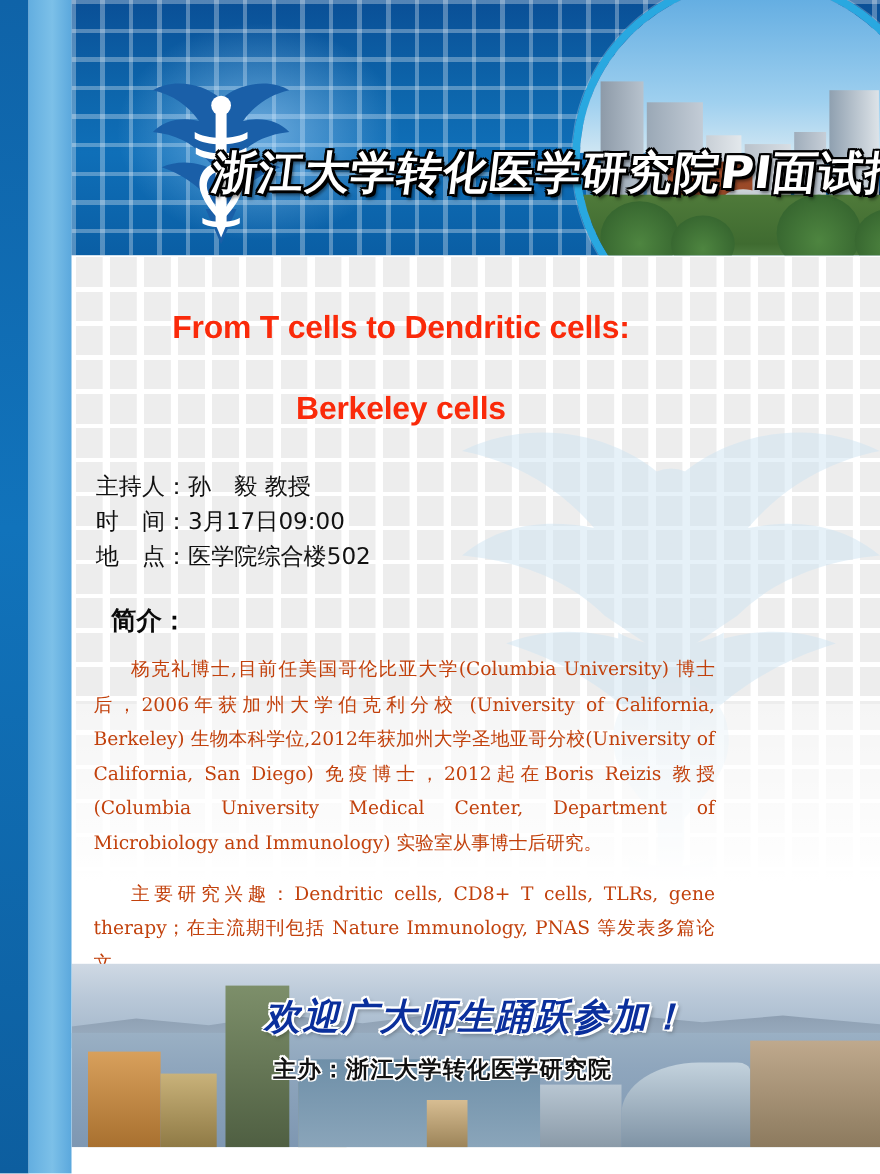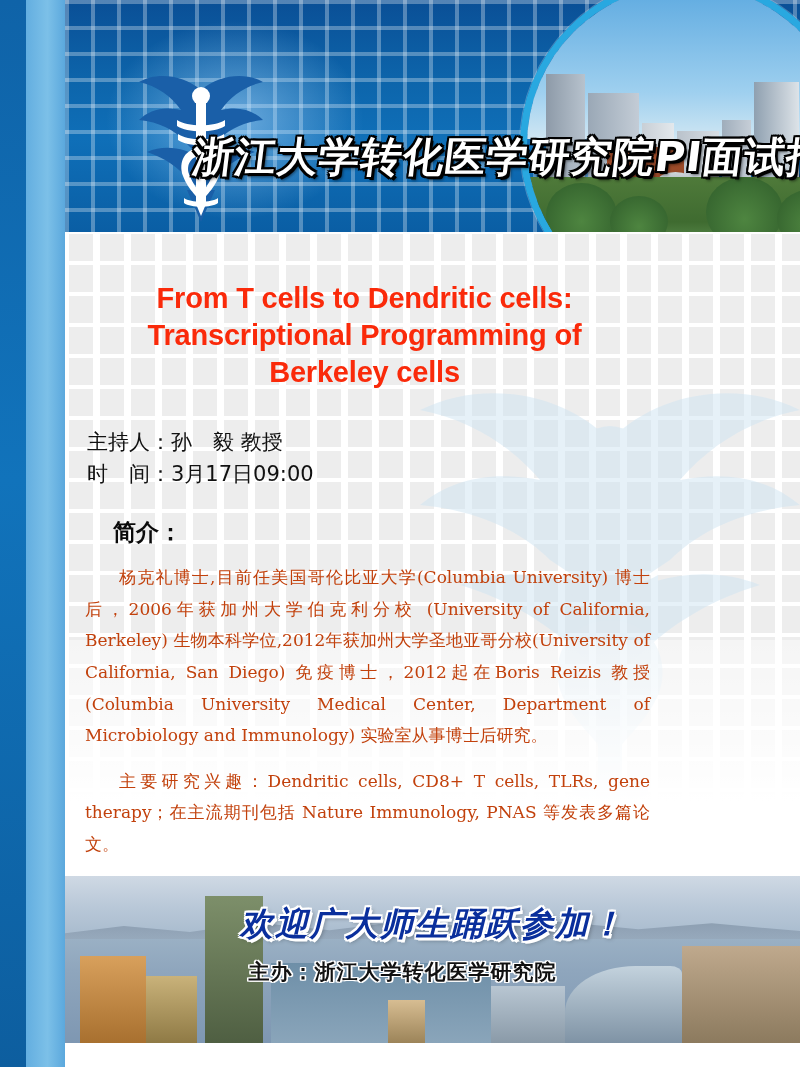--- a/index.html
+++ b/index.html
@@ -357,7 +357,7 @@
 
     <h1 class="talk-title">
       <span>From T cells to Dendritic cells:</span><br>
-      <span>Transcriptional Programming of</span><br>
+      <br>
       <span>Berkeley cells</span>
     </h1>
 

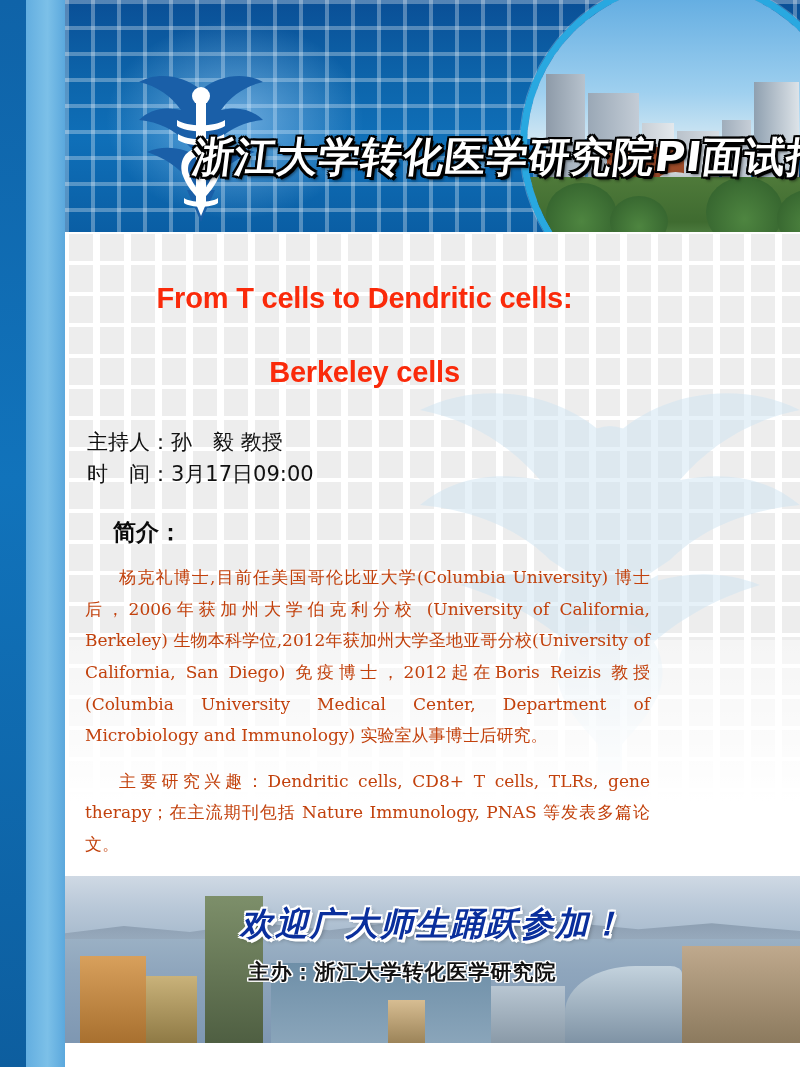--- a/index.html
+++ b/index.html
@@ -364,6 +364,7 @@
     <div class="info-block">
       <div class="info-row"><span>主持人：</span><span>孙　毅 教授</span></div>
       <div class="info-row"><span>时　间：</span><span>3月17日09:00</span></div>
+      <div class="info-row"><span>地　点：</span><span>医学院综合楼502</span></div>
     </div>
 
     <div class="section-heading">简介：</div>

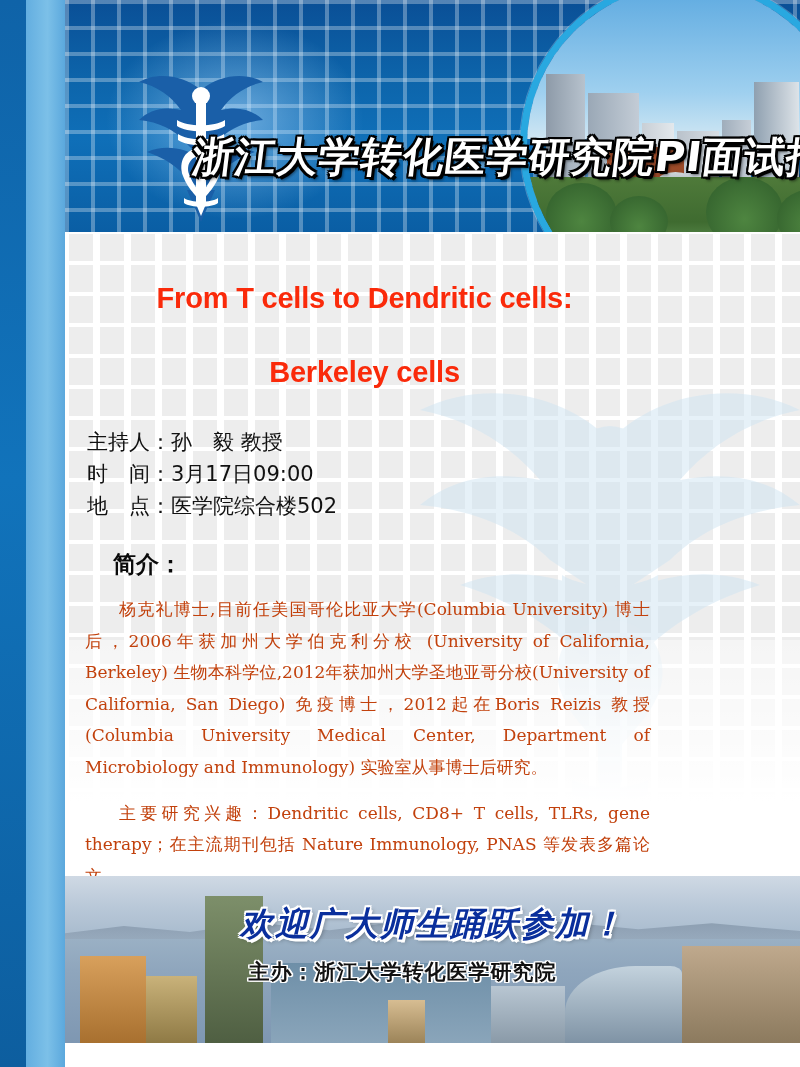--- a/index.html
+++ b/index.html
@@ -192,7 +192,7 @@
   .info-row { white-space: pre; }
 
   .section-heading {
-    margin: 26px 0 0 12px;
+    margin: 26px 0 0 0;
     padding: 0 0 0 36px;
     font-family: "DejaVu Sans", "Liberation Sans", sans-serif;
     font-size: 23px;

